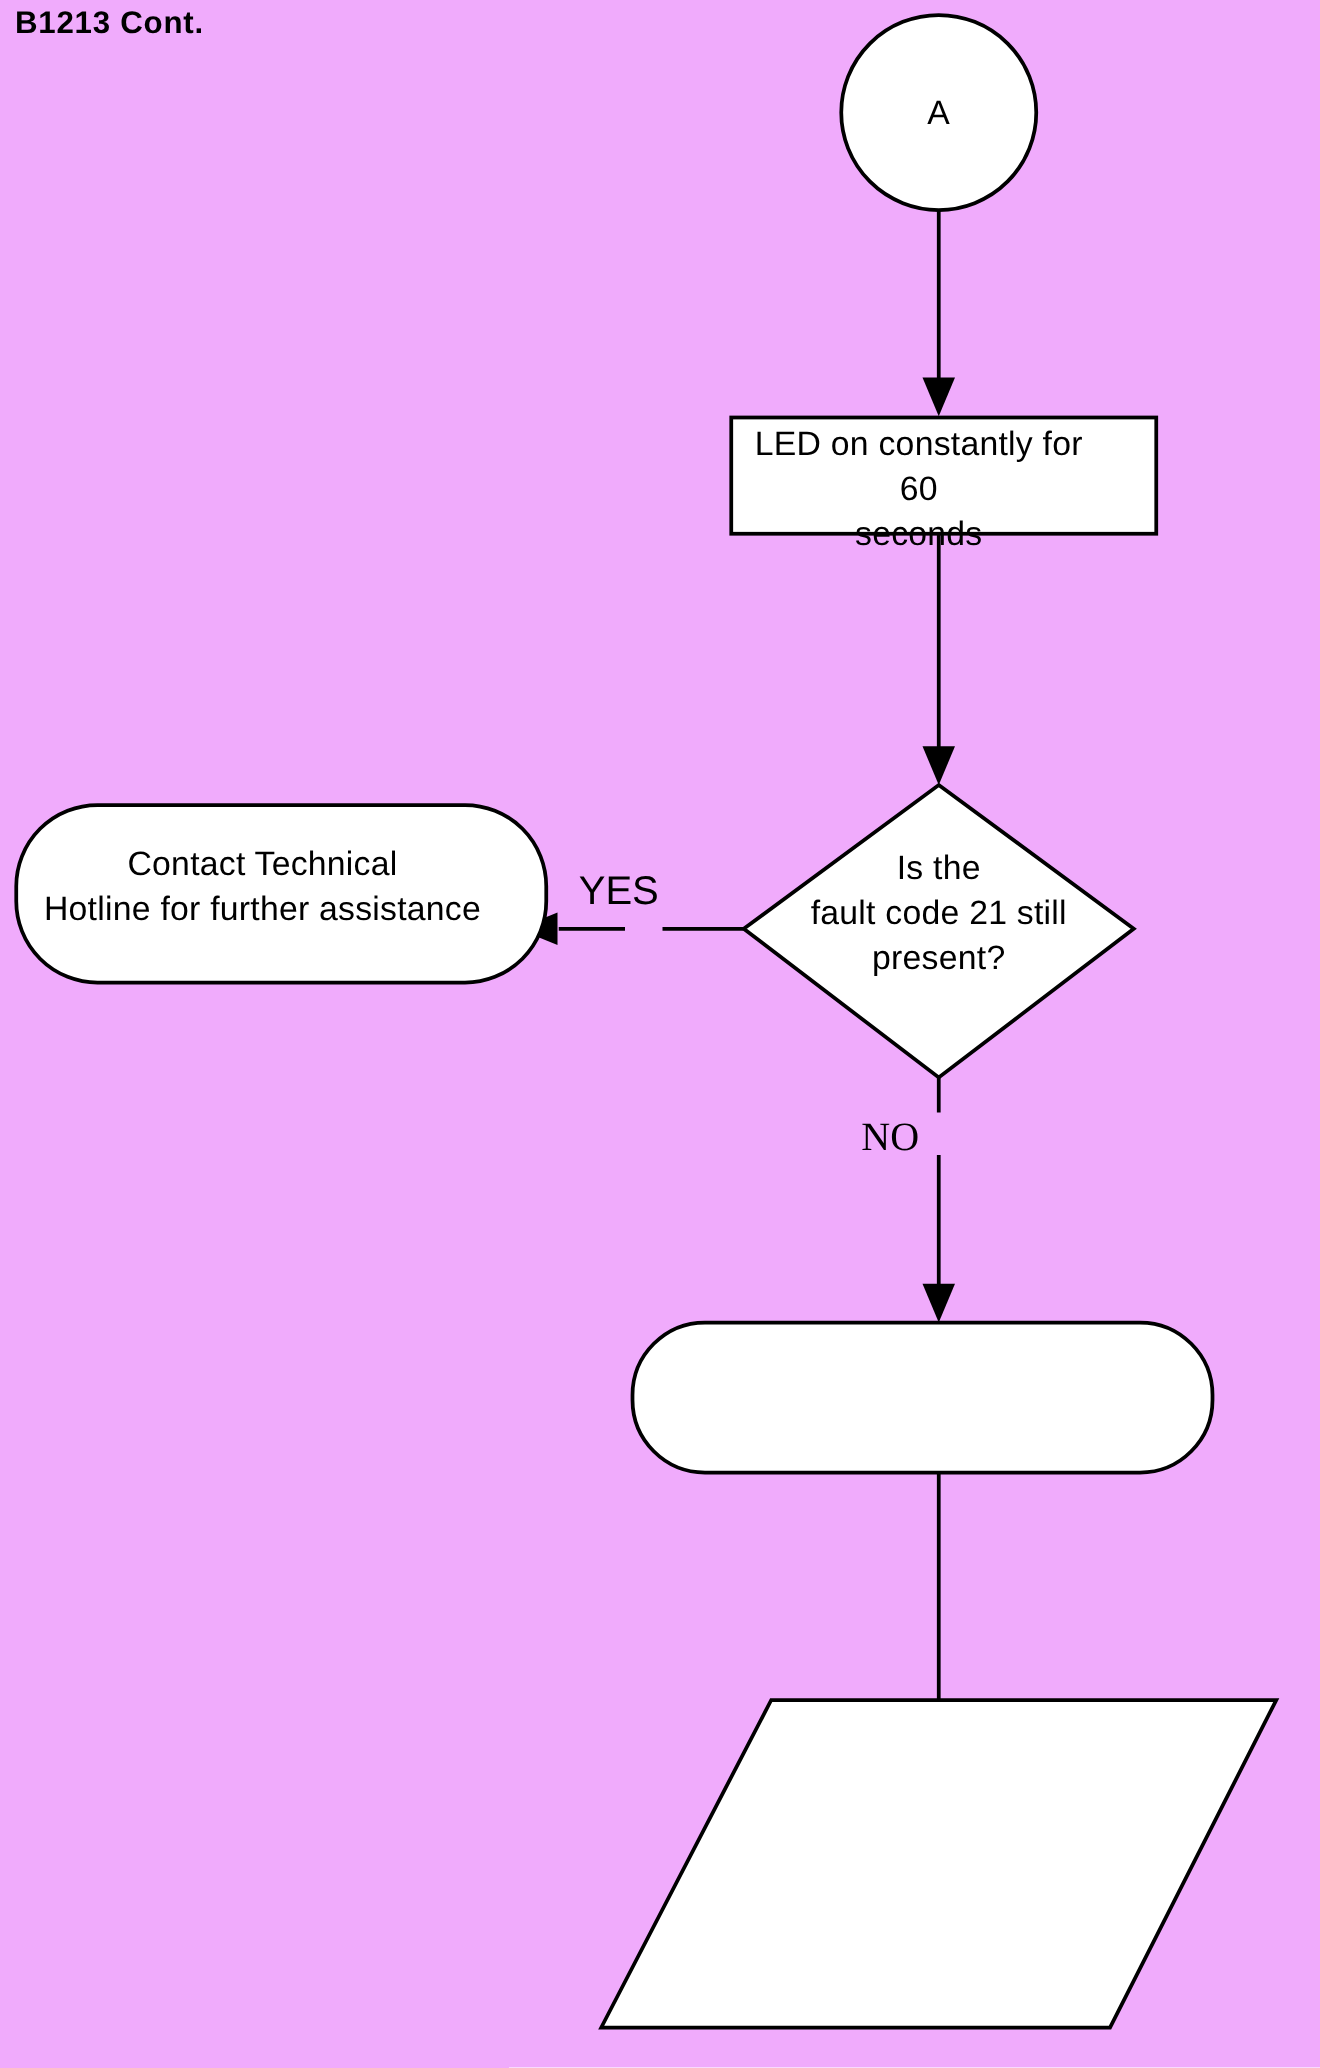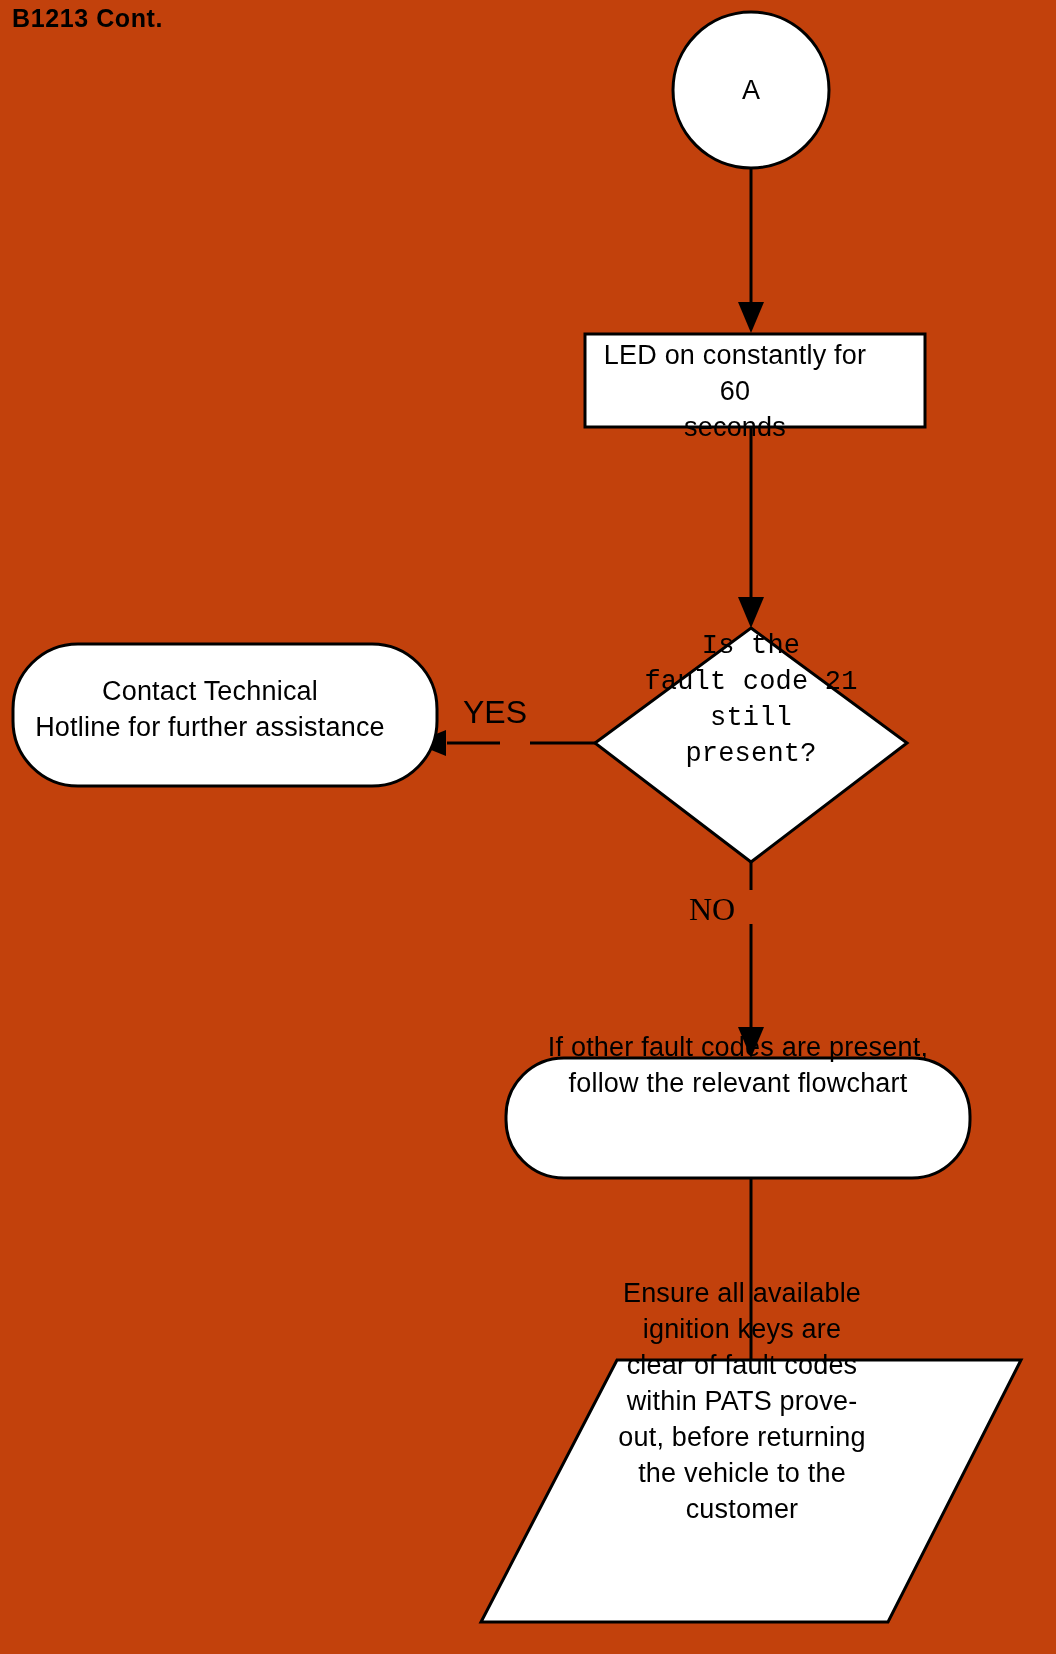--- a/index.html
+++ b/index.html
@@ -15,7 +15,7 @@
     position: relative;
     width: 1056px;
     height: 1654px;
-    background: #c2410c;
+    background: #f0abfc;
     overflow: hidden;
   }
   #flow-svg {

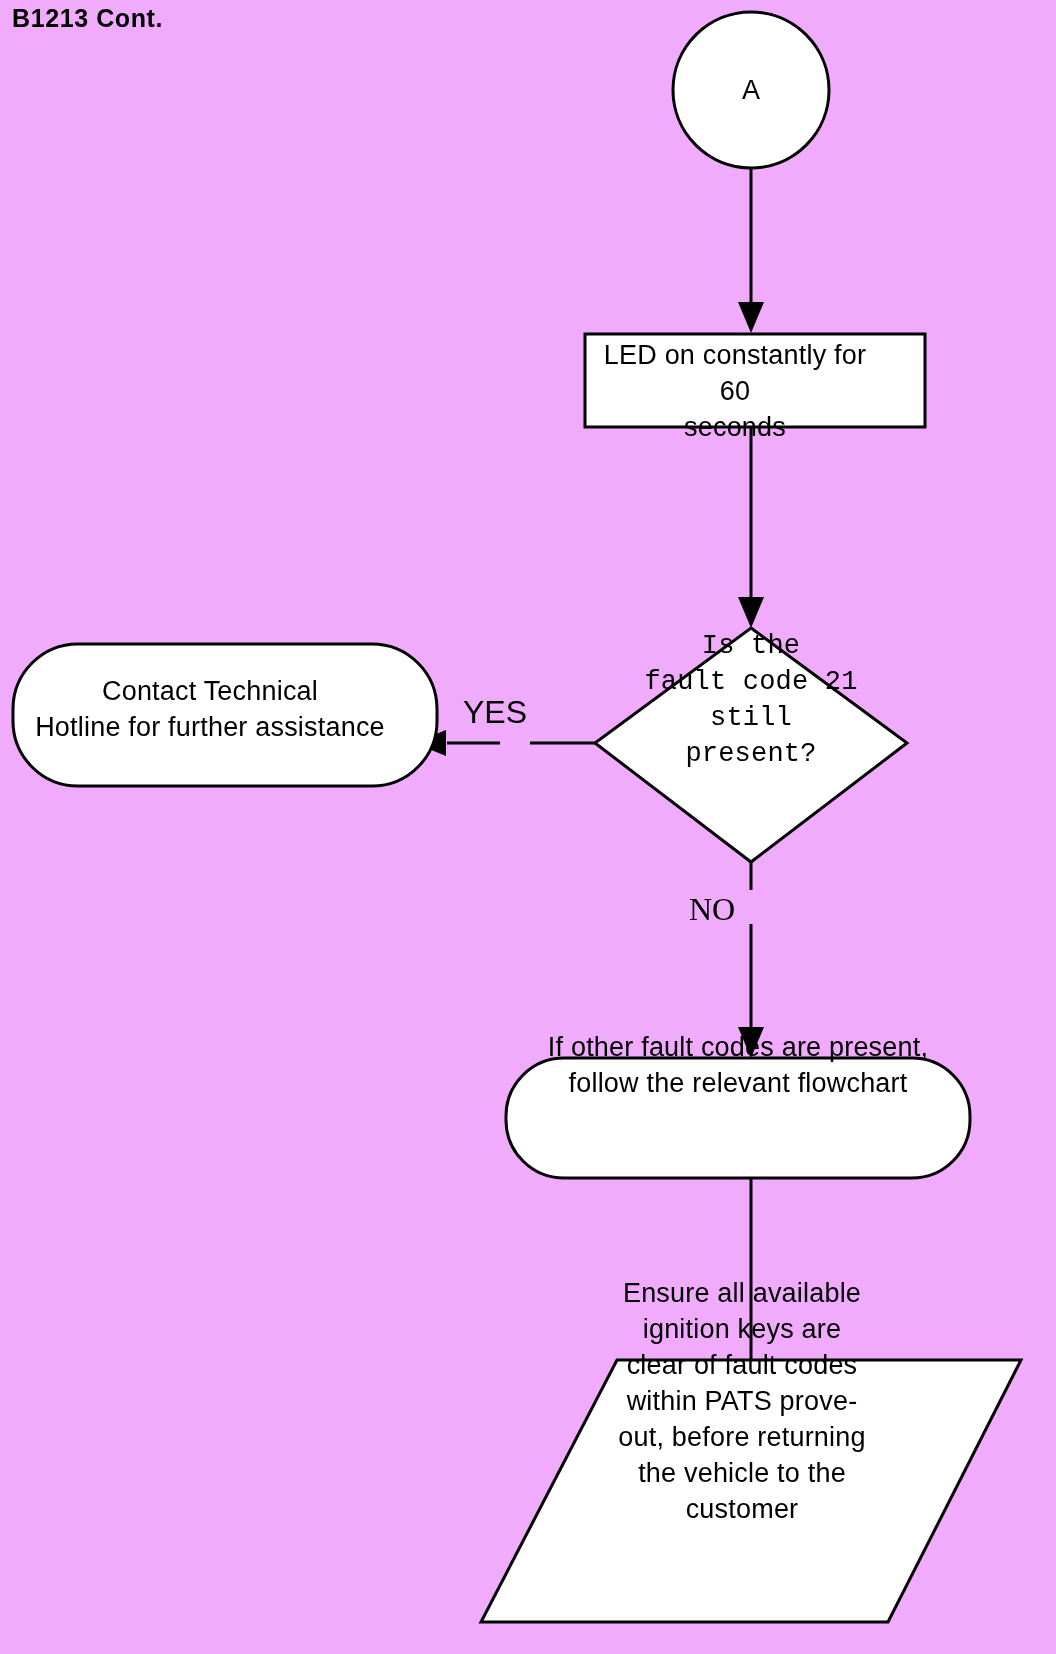--- a/index.html
+++ b/index.html
@@ -71,7 +71,7 @@
   
   #text-connector-a   { left: 672px; top: 72px;  width: 158px; font-size: 27px; }
   #text-led-box       { left: 588px; top: 337px; width: 294px; }
-  #text-decision      { left: 620px; top: 628px; width: 262px; font-family: Liberation Mono, monospace; }
+  #text-decision      { left: 620px; top: 676px; width: 262px; }
   #text-contact       { left: 6px;  top: 673px; width: 408px; }
   #text-other-codes   { left: 512px; top: 1029px;width: 452px; }
   #text-ensure        { left: 592px; top: 1275px;width: 300px; }

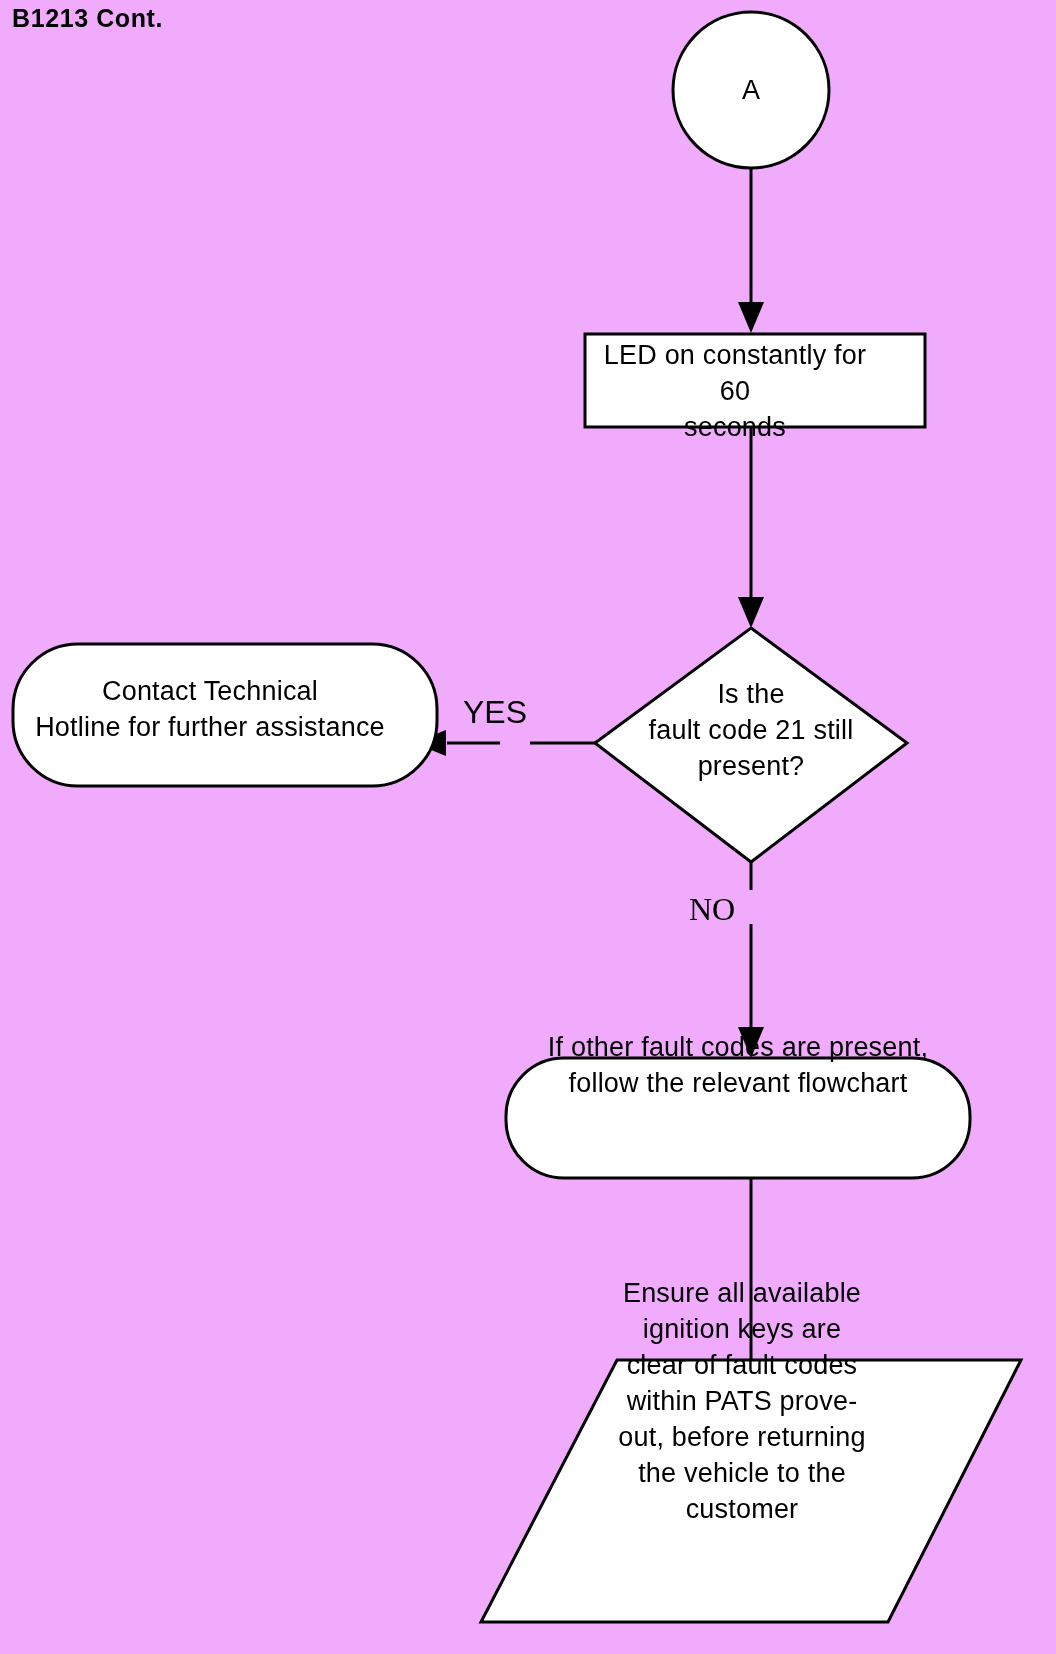--- a/index.html
+++ b/index.html
@@ -128,8 +128,6 @@
   <div class="node-text" id="text-contact">Contact Technical
 Hotline for further assistance</div>
 
-  <div class="node-text" id="text-other-codes">If other fault codes are present,
-follow the relevant flowchart</div>
 
   <div class="node-text" id="text-ensure">Ensure all available
 ignition keys are

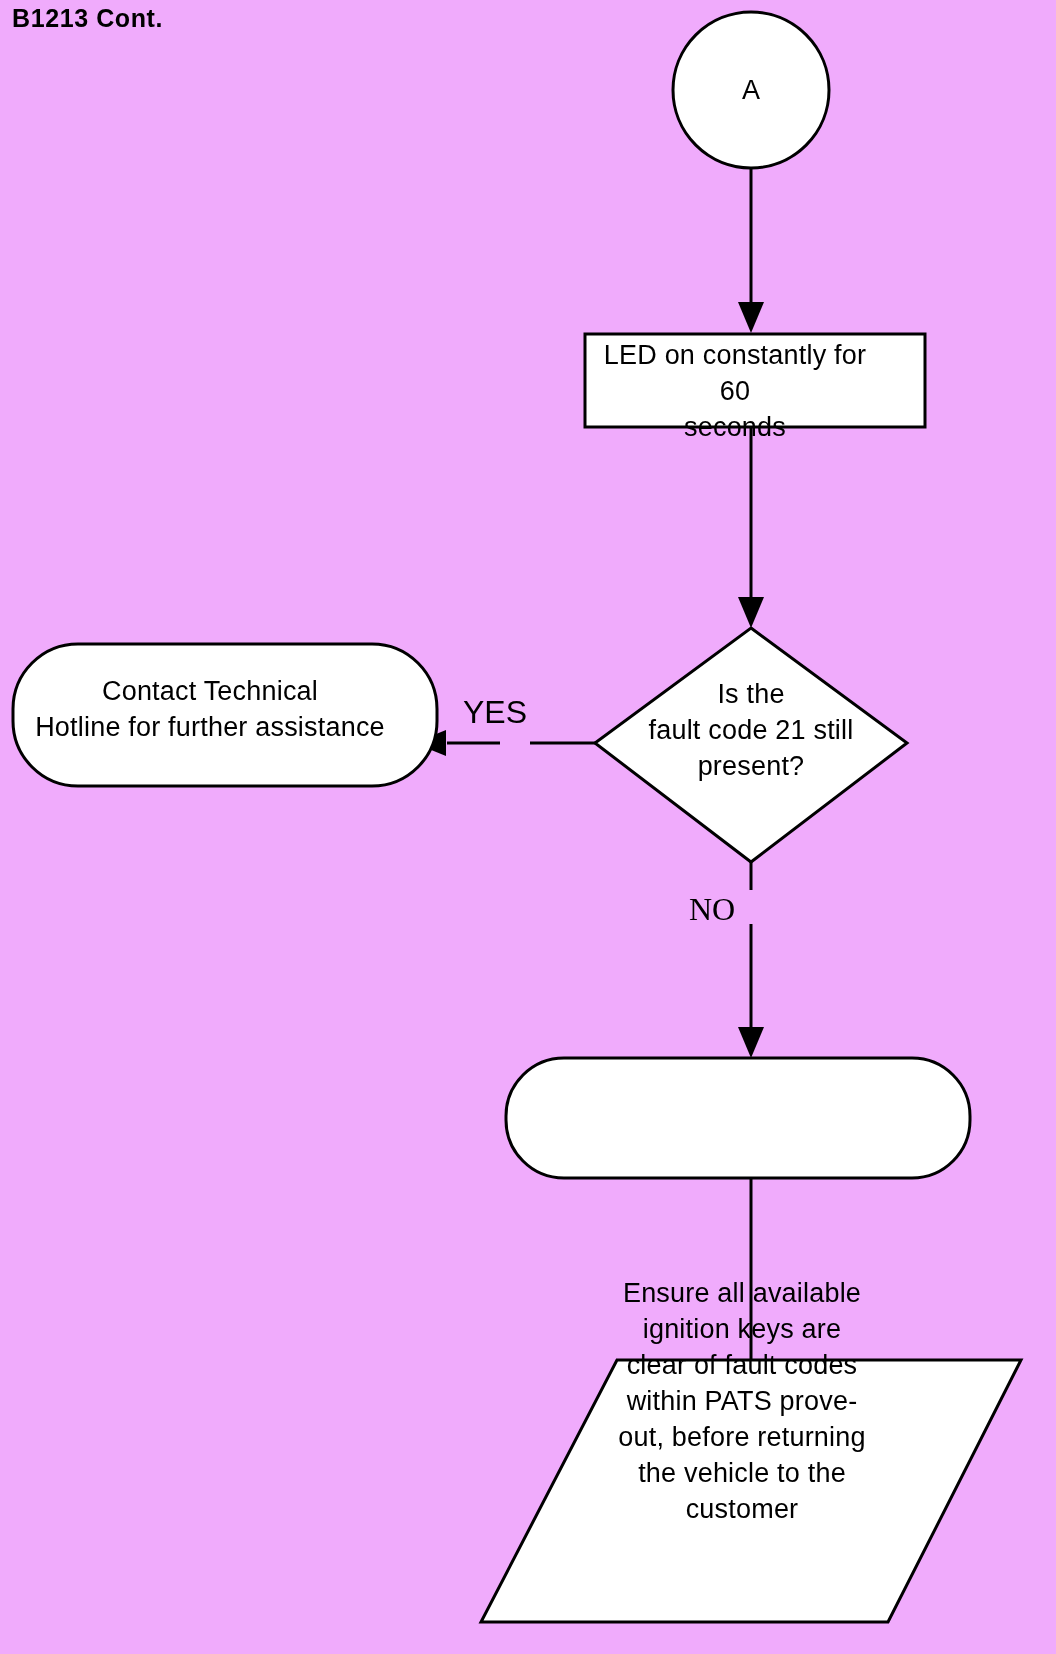--- a/index.html
+++ b/index.html
@@ -129,13 +129,6 @@
 Hotline for further assistance</div>
 
 
-  <div class="node-text" id="text-ensure">Ensure all available
-ignition keys are
-clear of fault codes
-within PATS prove-
-out, before returning
-the vehicle to the
-customer</div>
 
   <div class="edge-label" id="label-yes">YES</div>
 

